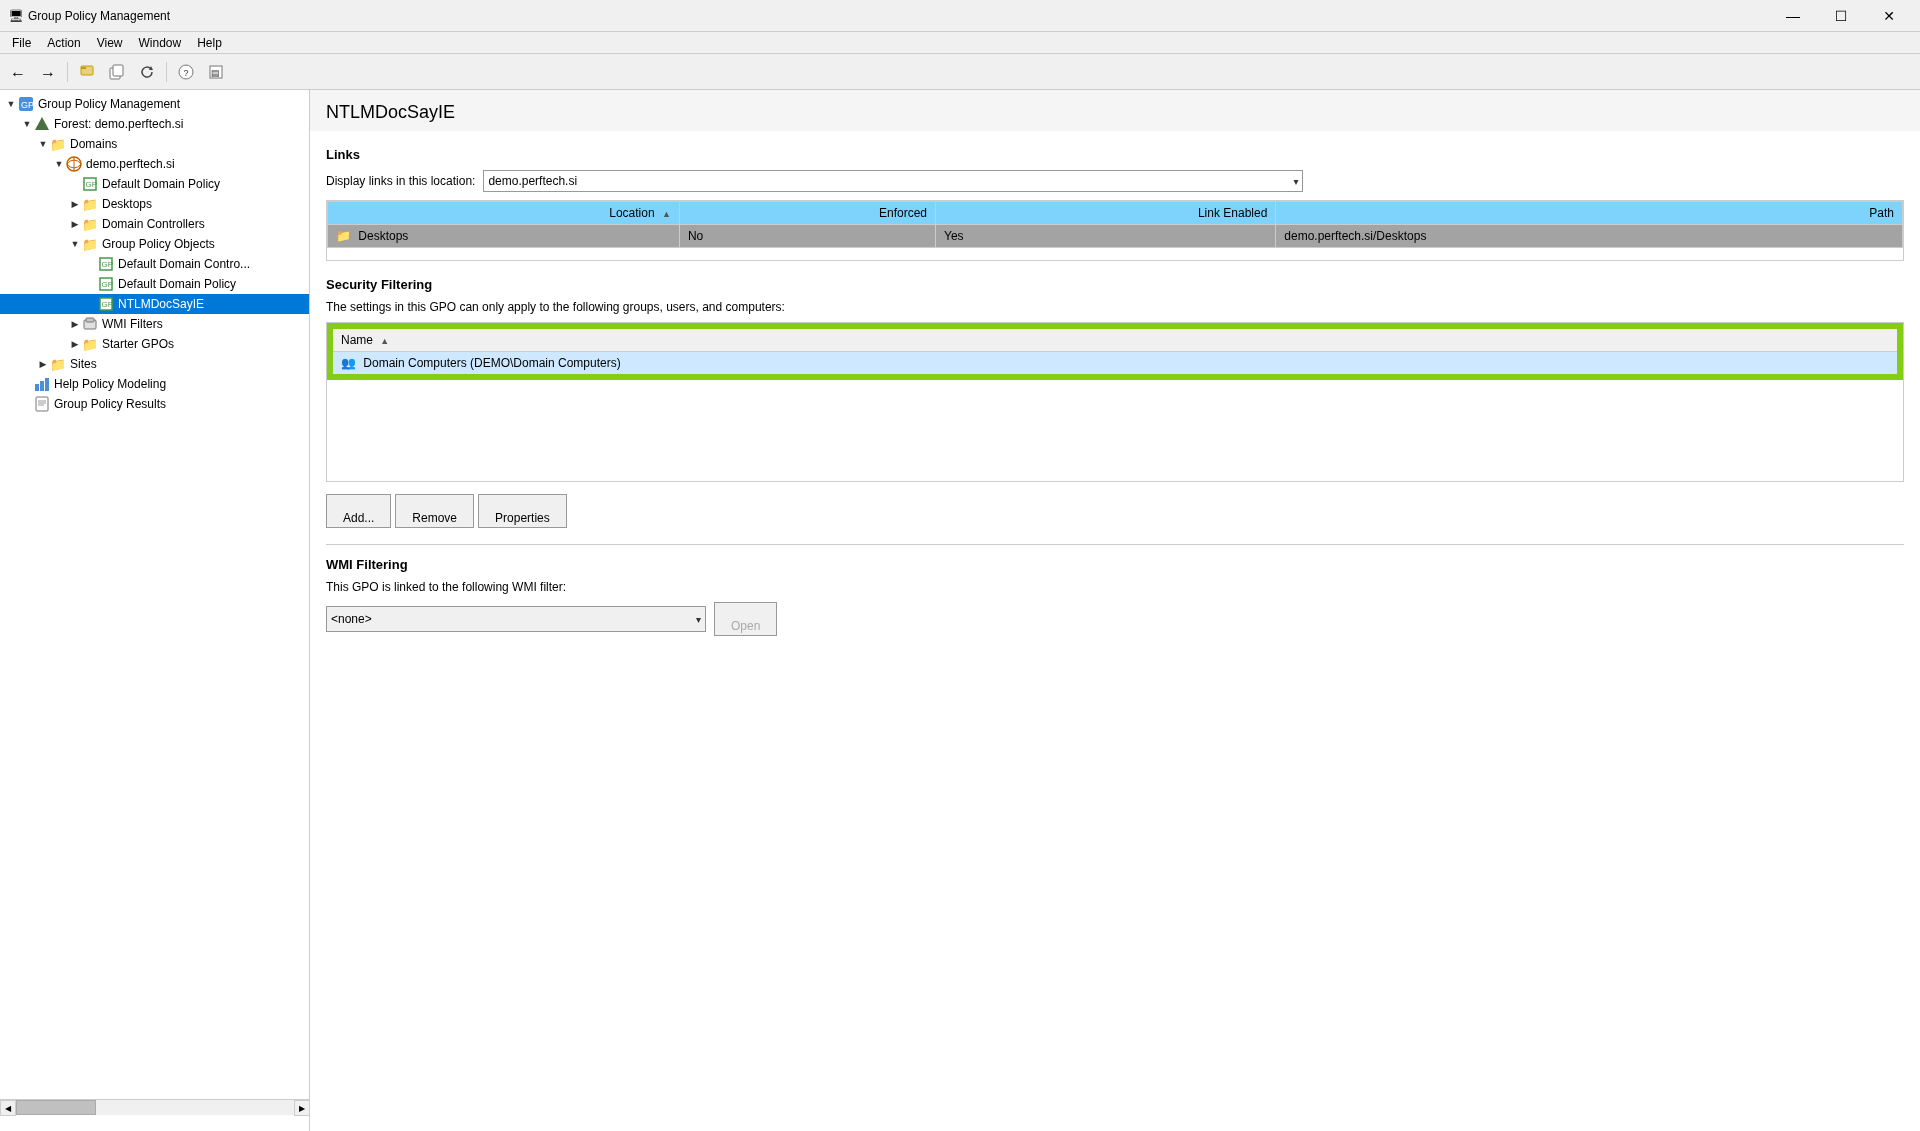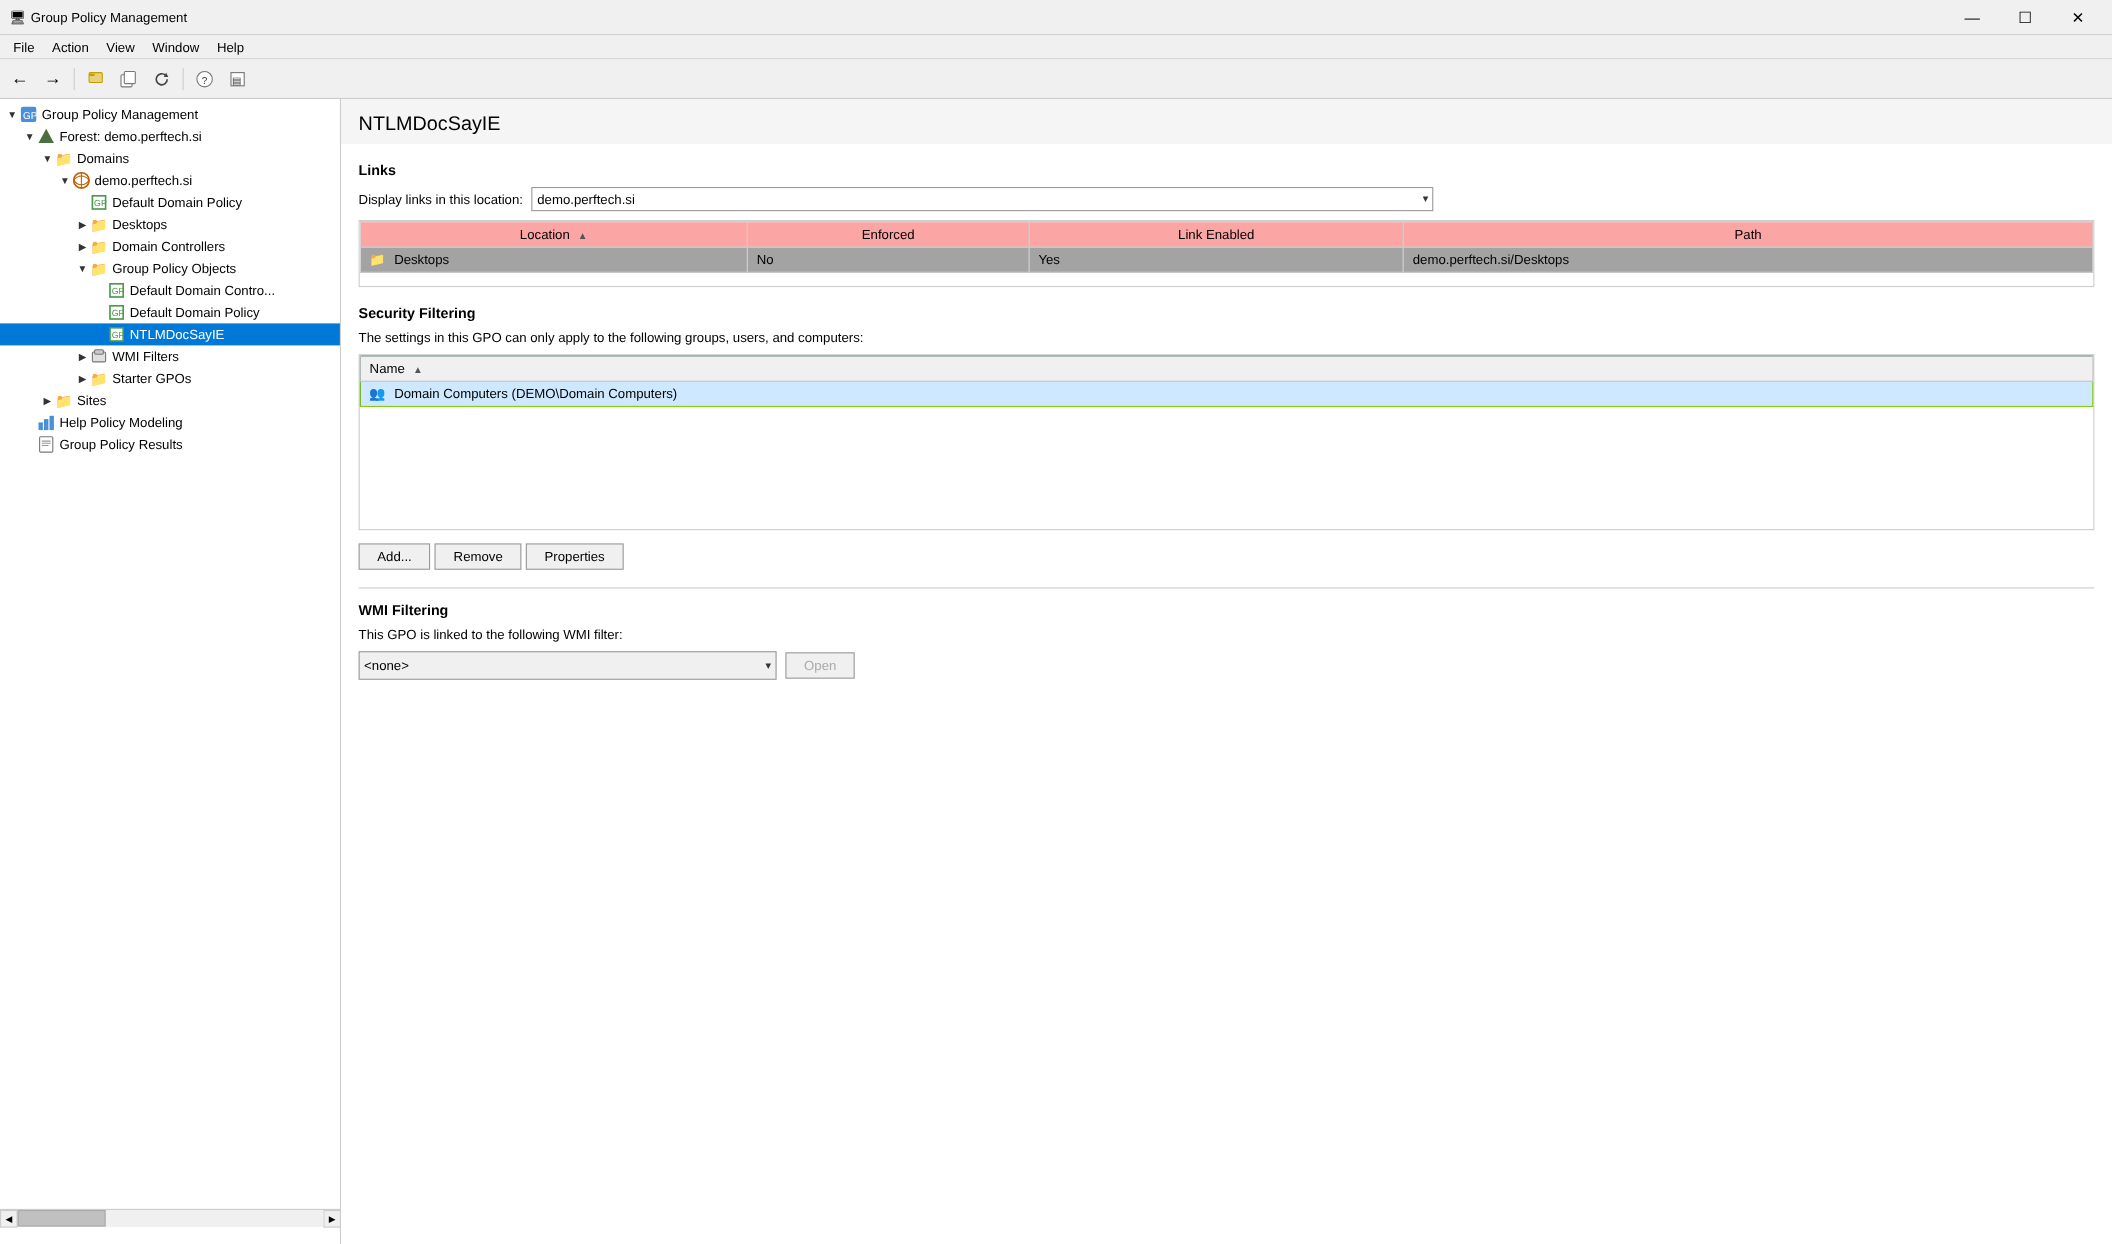--- a/index.html
+++ b/index.html
@@ -209,10 +209,10 @@
       margin-bottom: 12px;
     }
     .data-table th {
-      background: #fca5a5;
+      background: #7dd3fc;
       border: 1px solid #ccc;
       padding: 4px 8px;
-      text-align: center;
+      text-align: right;
       font-size: 12px;
       font-weight: normal;
     }

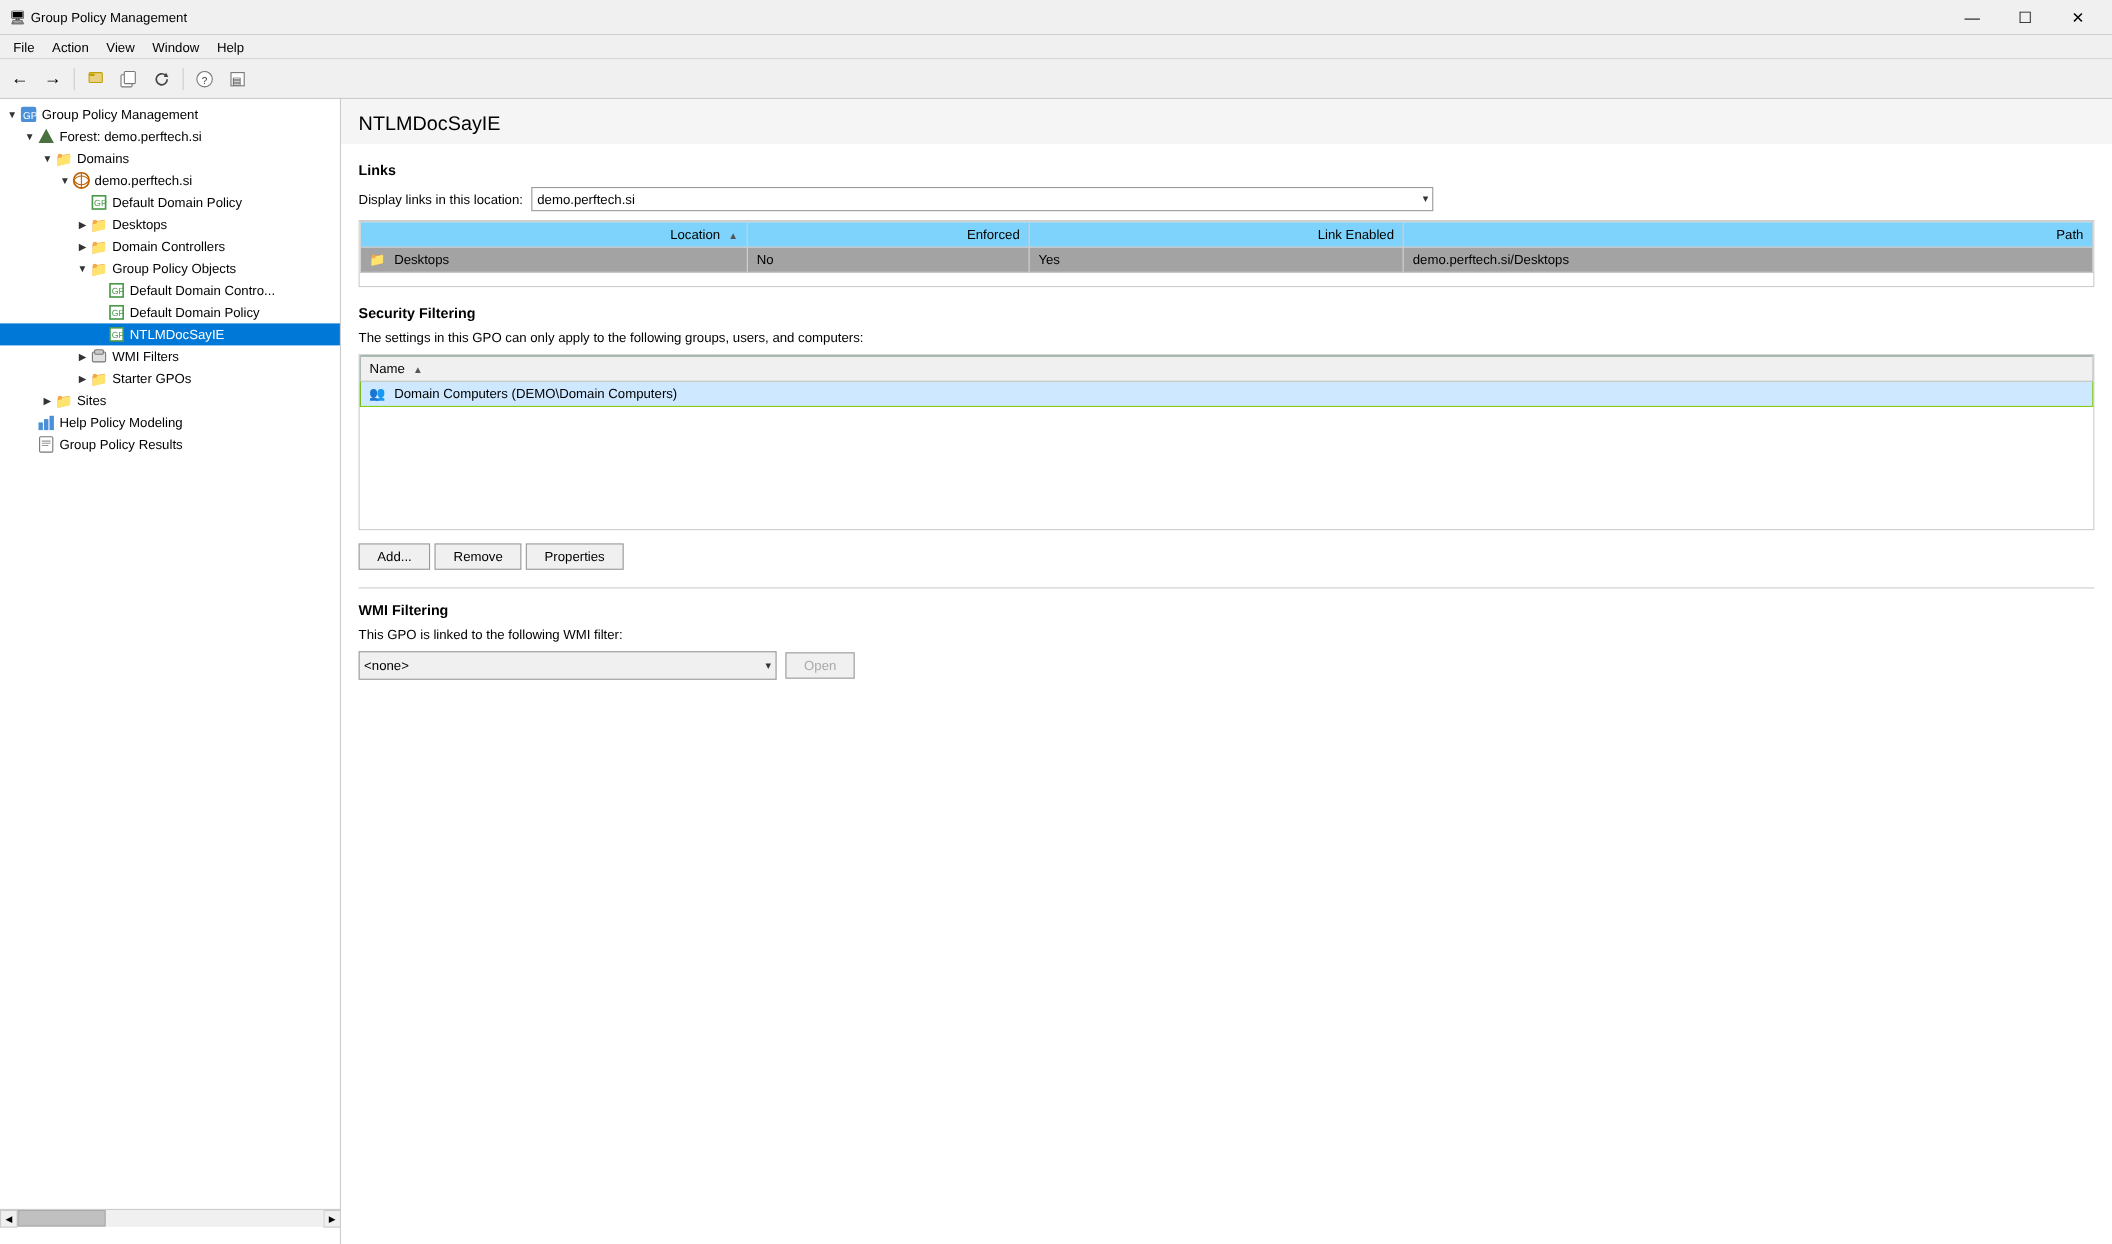--- a/index.html
+++ b/index.html
@@ -229,8 +229,8 @@
     .security-table {
       width: 100%;
       border-collapse: collapse;
-      border: 1px solid #84cc16;
-      background: #14532d;
+      border: 6px solid #84cc16;
+      background: #bef264;
       margin-bottom: 12px;
     }
     .security-table th {

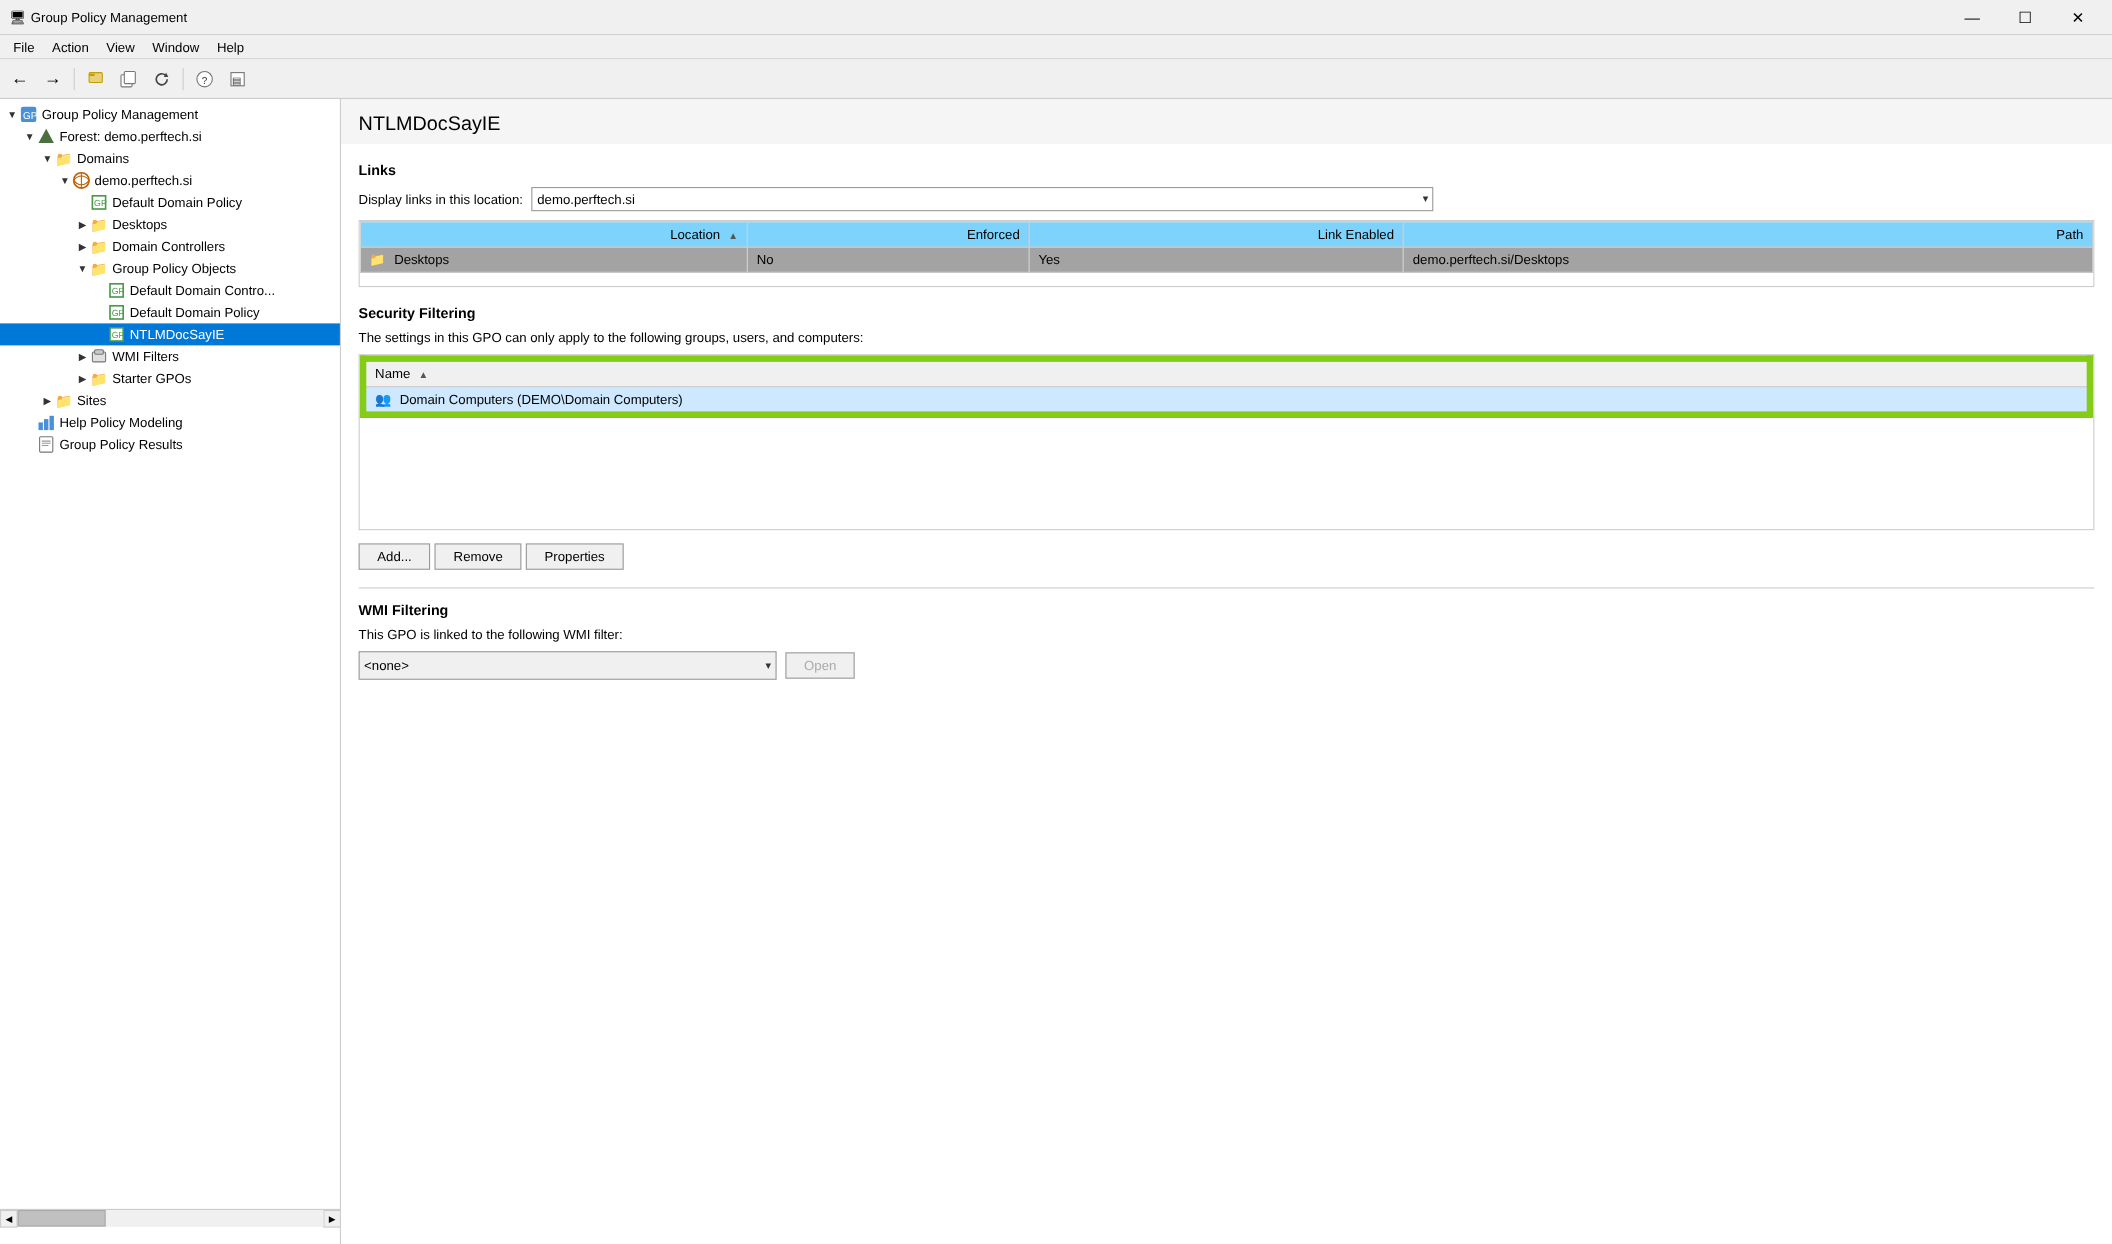--- a/index.html
+++ b/index.html
@@ -250,7 +250,7 @@
 
     .btn {
       height: 24px;
-      padding: 4px 16px;
+      padding: 16px 16px;
       background: #f0f0f0;
       border: 1px solid #999;
       font-size: 12px;

